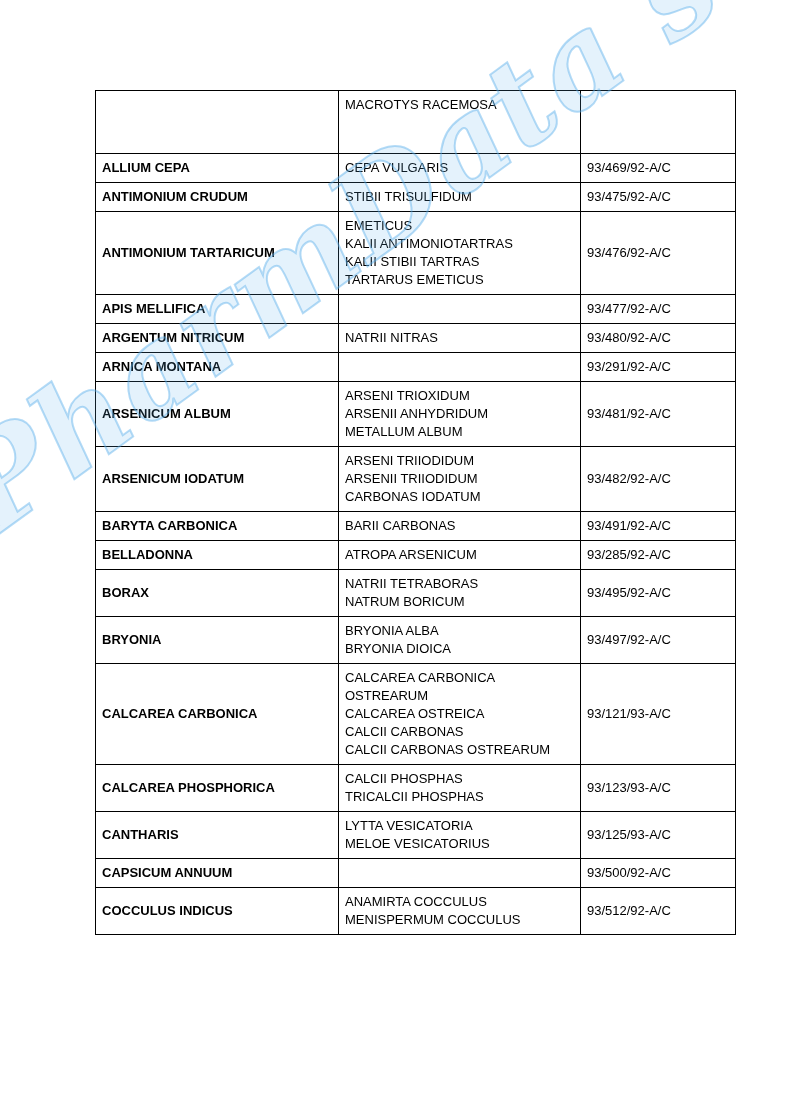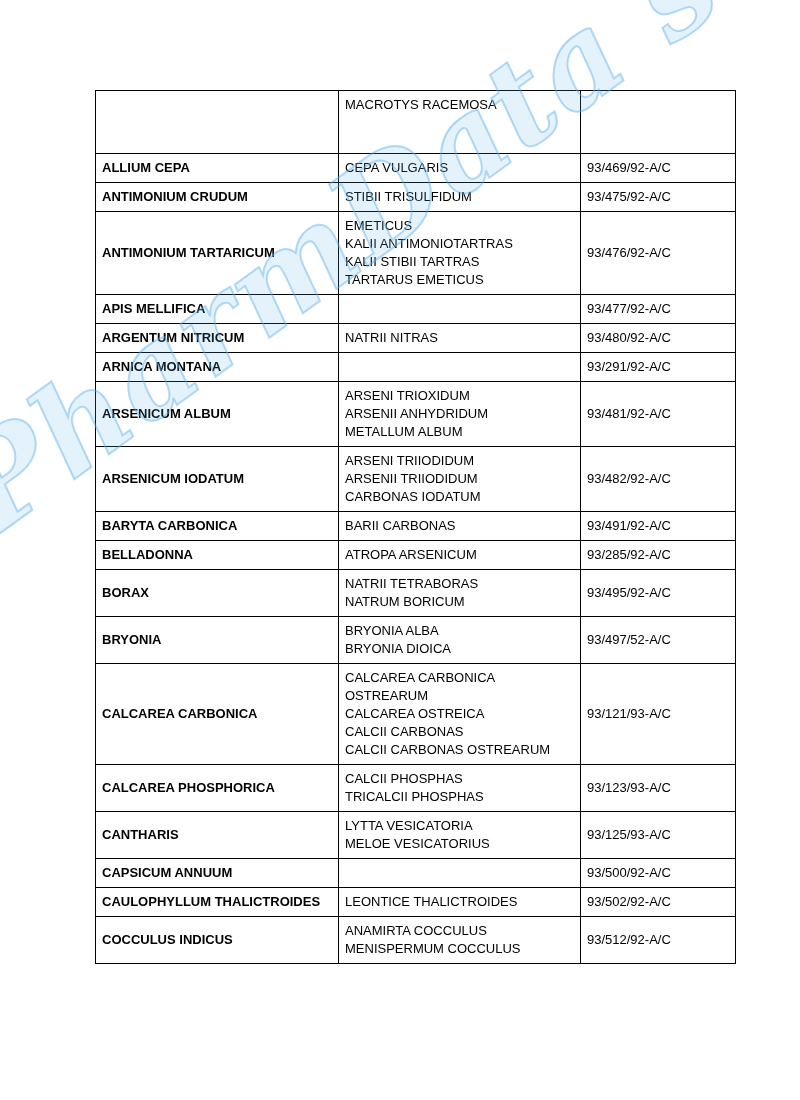--- a/index.html
+++ b/index.html
@@ -148,7 +148,7 @@
             <div>BRYONIA ALBA</div>
             <div>BRYONIA DIOICA</div>
           </td>
-          <td class="col-reg">93/497/52-A/C</td>
+          <td class="col-reg">93/497/92-A/C</td>
         </tr>
         <tr>
           <td class="col-name">CALCAREA CARBONICA</td>

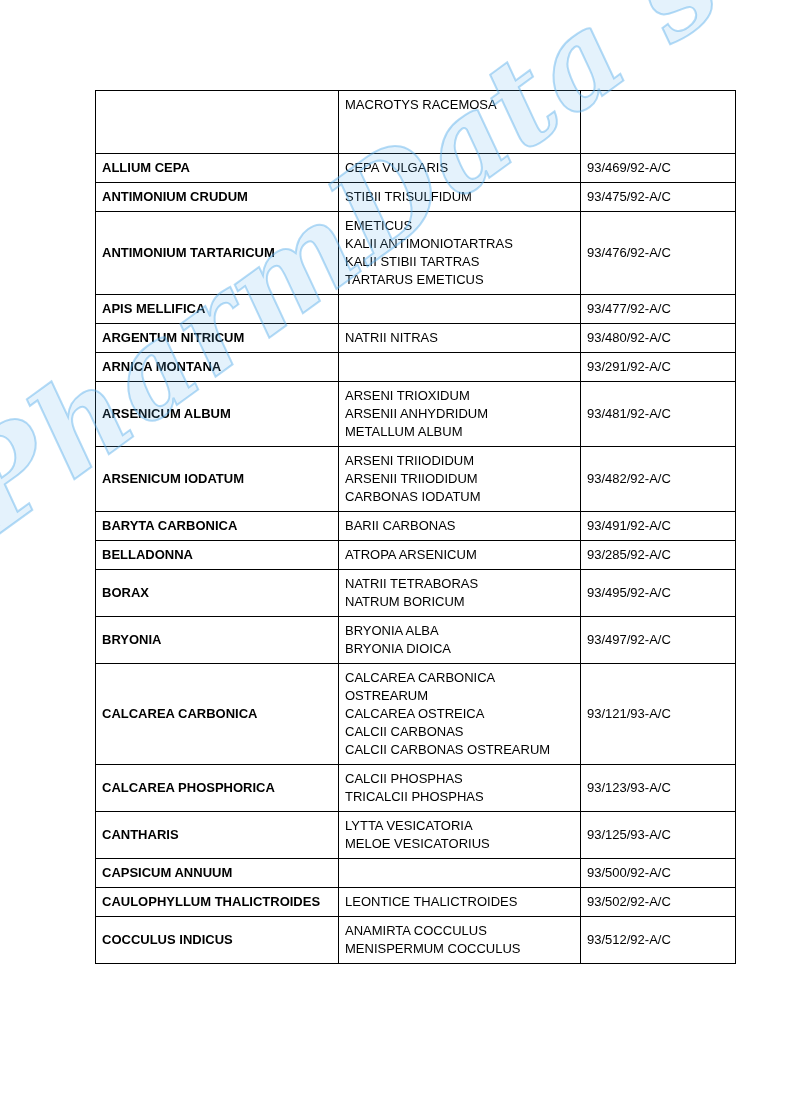--- a/index.html
+++ b/index.html
@@ -183,13 +183,6 @@
           <td class="col-reg">93/500/92-A/C</td>
         </tr>
         <tr>
-          <td class="col-name">CAULOPHYLLUM THALICTROIDES</td>
-          <td class="col-syn">
-            <div>LEONTICE THALICTROIDES</div>
-          </td>
-          <td class="col-reg">93/502/92-A/C</td>
-        </tr>
-        <tr>
           <td class="col-name">COCCULUS INDICUS</td>
           <td class="col-syn">
             <div>ANAMIRTA COCCULUS</div>

